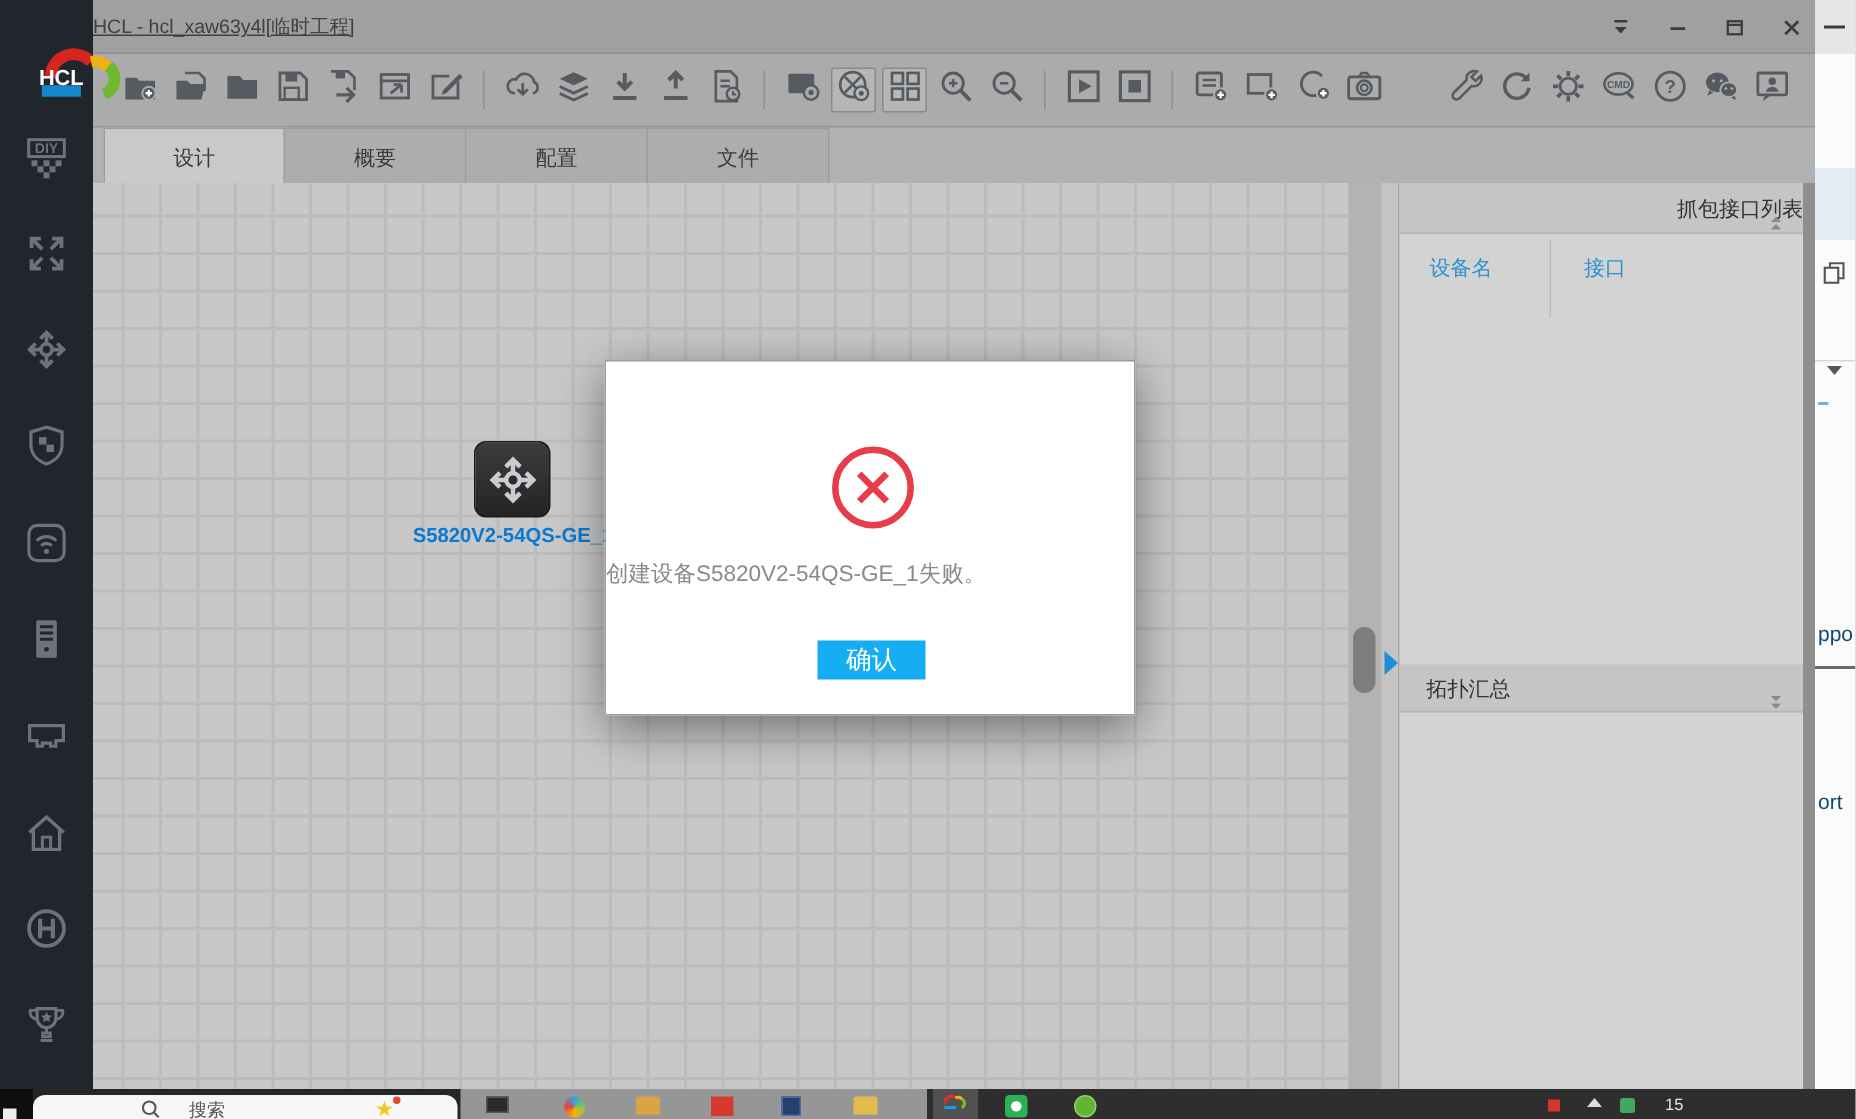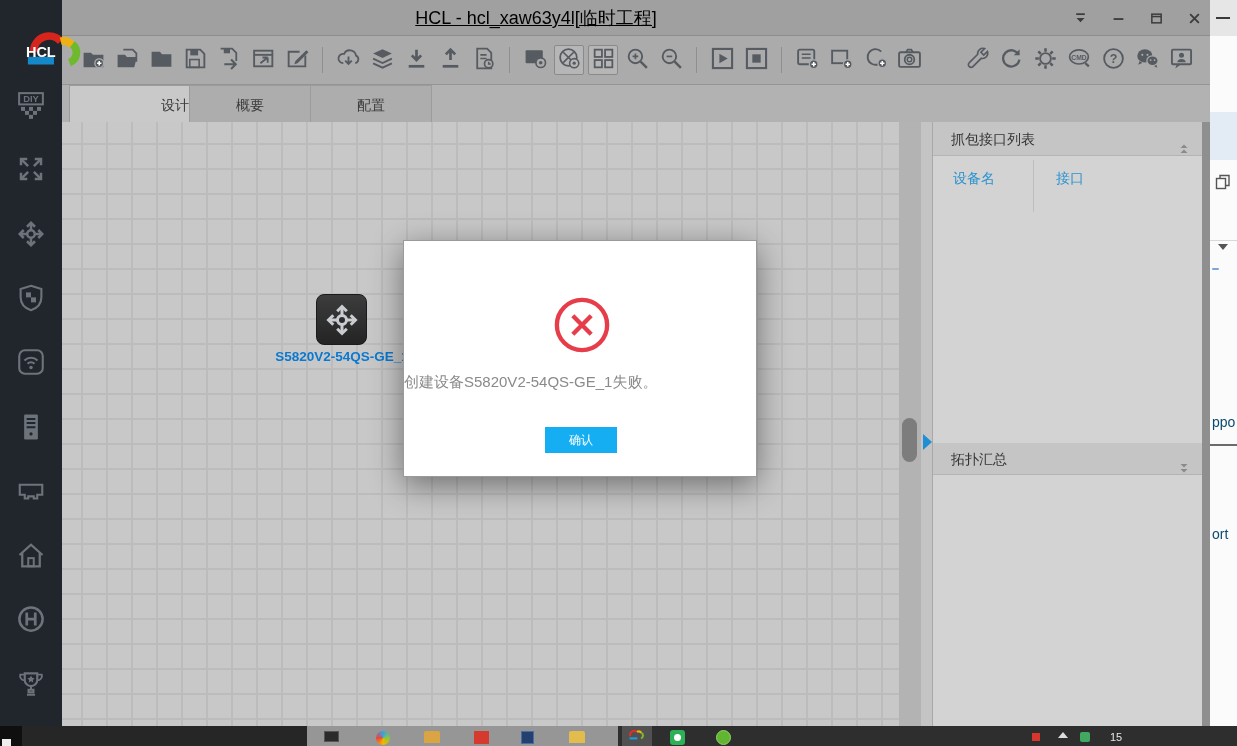--- a/index.html
+++ b/index.html
@@ -14,7 +14,7 @@
   
   .app { position:absolute; left:62px; top:0; width:1148px; height:726px; }
   .titlebar { position:absolute; left:0; top:0; width:100%; height:36px; background:#a0a0a0; border-bottom:1px solid #8d8d8d; }
-  .title { position:absolute; left:0; right:200px; top:0; height:36px; line-height:36px; text-align:center; font-size:18px; color:#000000; text-decoration:underline; }
+  .title { position:absolute; left:0; right:200px; top:0; height:36px; line-height:36px; text-align:left; font-size:13px; color:#404040; text-decoration:underline; }
   .win-controls { position:absolute; right:8px; top:0; height:36px; display:flex; align-items:center; gap:22px; }
   .win-btn { width:16px; height:16px; display:flex; align-items:center; justify-content:center; cursor:pointer; }
 

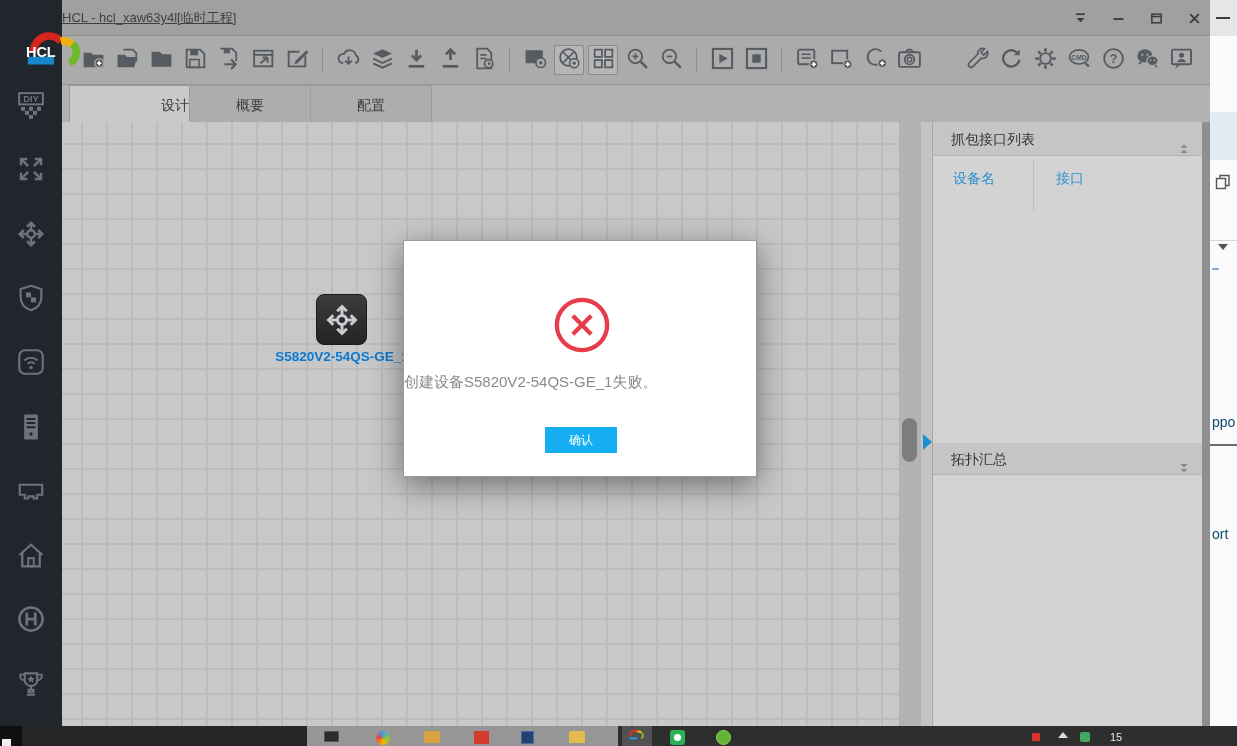--- a/index.html
+++ b/index.html
@@ -28,7 +28,7 @@
   .tabs { position:absolute; left:7px; top:0; height:38px; display:flex; }
   .tab { width:121px; height:38px; line-height:38px; text-align:center; font-size:14px; color:#3b3b3b; background:#adadad; border:1px solid #9c9c9c; border-left:none; cursor:pointer; }
   .tab:first-child { border-left:1px solid #9c9c9c; }
-  .tab.active { background:#c9c9c9; border-bottom-color:#c9c9c9;text-align:right; }
+  .tab.active { background:#c9c9c9; border-bottom-color:#c9c9c9; }
 
   
   .content { position:absolute; left:0; top:122px; width:100%; height:604px; background:#c4c4c4; }

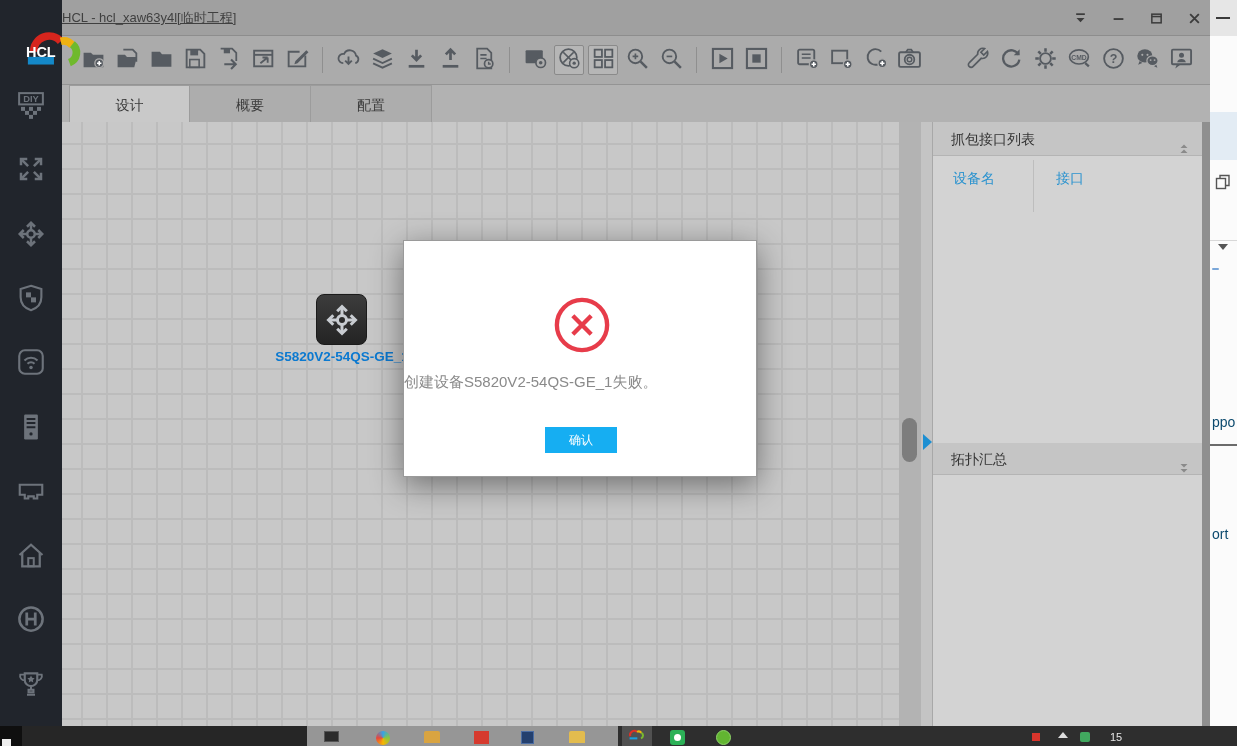--- a/index.html
+++ b/index.html
@@ -441,6 +441,7 @@
           <div class="tab active">设计</div>
           <div class="tab">概要</div>
           <div class="tab">配置</div>
+          <div class="tab">文件</div>
         </div>
     </div>
 

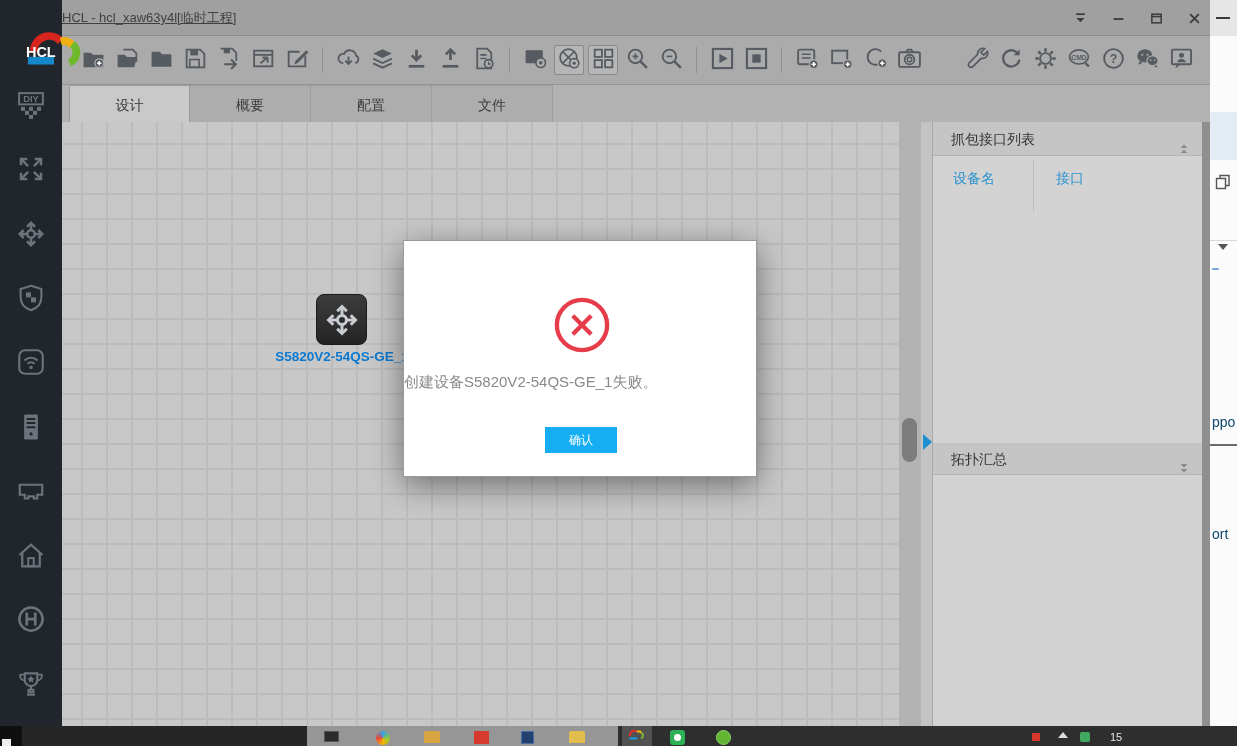--- a/index.html
+++ b/index.html
@@ -465,7 +465,7 @@
       <div class="panel-handle"></div>
 
       <div class="right-panel">
-        <div class="panel-header" style="top:0;">
+        <div class="panel-header" style="top:0;text-align:right;">
           <span>抓包接口列表</span>
           <span class="collapse">
             <svg width="12" height="12" viewBox="0 0 12 12">

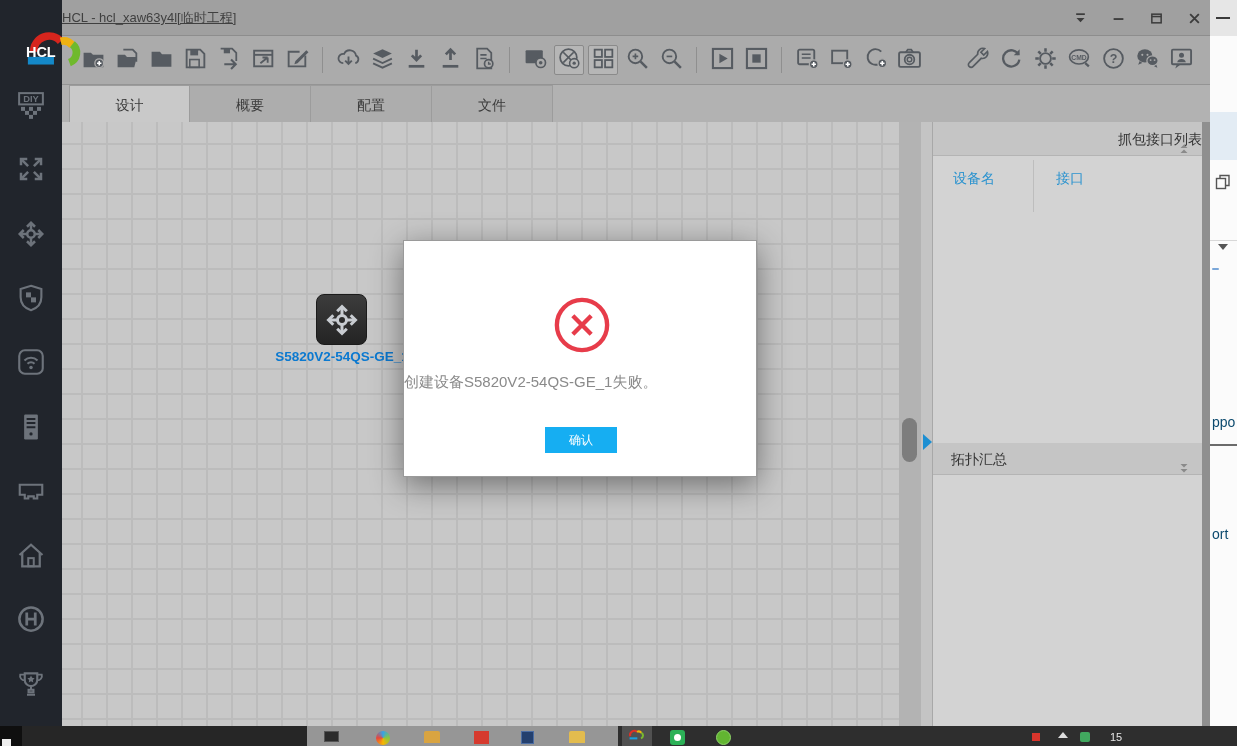--- a/index.html
+++ b/index.html
@@ -92,7 +92,7 @@
   .dlg-close { position:absolute; right:12px; top:4px; width:20px; height:20px; color:#fff; font-size:17px; line-height:20px; text-align:center; cursor:pointer; }
   .dlg-err { position:absolute; left:149px; top:55px; }
   .dlg-msg { position:absolute; left:0; top:132px; width:100%; text-align:left; font-size:15px; color:#8a8a8a; }
-  .dlg-btn { position:absolute; left:141px; top:186px; width:72px; height:26px; background:#16aef2; color:#fff; font-size:12px; line-height:26px; text-align:center; cursor:pointer; }
+  .dlg-btn { position:absolute; left:141px; top:186px; width:72px; height:26px; background:#16aef2; color:#fff; font-size:17px; line-height:26px; text-align:center; cursor:pointer; }
 </style>
 </head>
 <body>

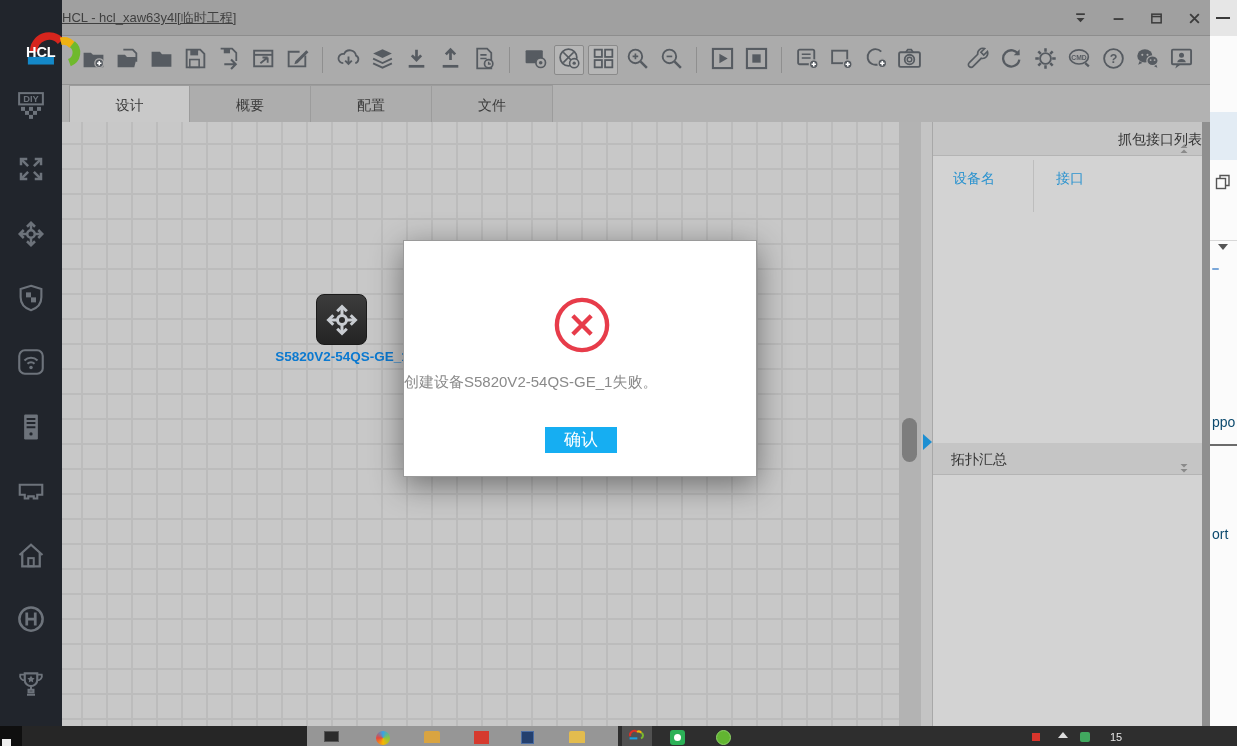--- a/index.html
+++ b/index.html
@@ -518,6 +518,16 @@
     <div class="tb-start">
         <i></i>
       </div>
+    <div class="tb-search">
+      <span class="q">
+        <svg width="13" height="13" viewBox="0 0 13 13">
+            <circle cx="5.5" cy="5.5" r="4.2" fill="none" stroke="#555" stroke-width="1.4"></circle>
+            <path d="M8.8 8.8l3 3" stroke="#555" stroke-width="1.4"></path>
+          </svg>
+      </span>
+      <span class="qt">搜索</span>
+      <span class="tb-star">★</span>
+    </div>
     <div class="tb-mid">
       <div class="tb-ic" style="left:17px; width:15px; height:11px; background:#2b2b2b; border:1px solid #555;"></div>
       <div class="tb-ic" style="left:69px; width:14px; height:14px; border-radius:50%; background:conic-gradient(#35a3e8,#8bc53f,#f7b500,#e8453c,#35a3e8);"></div>

